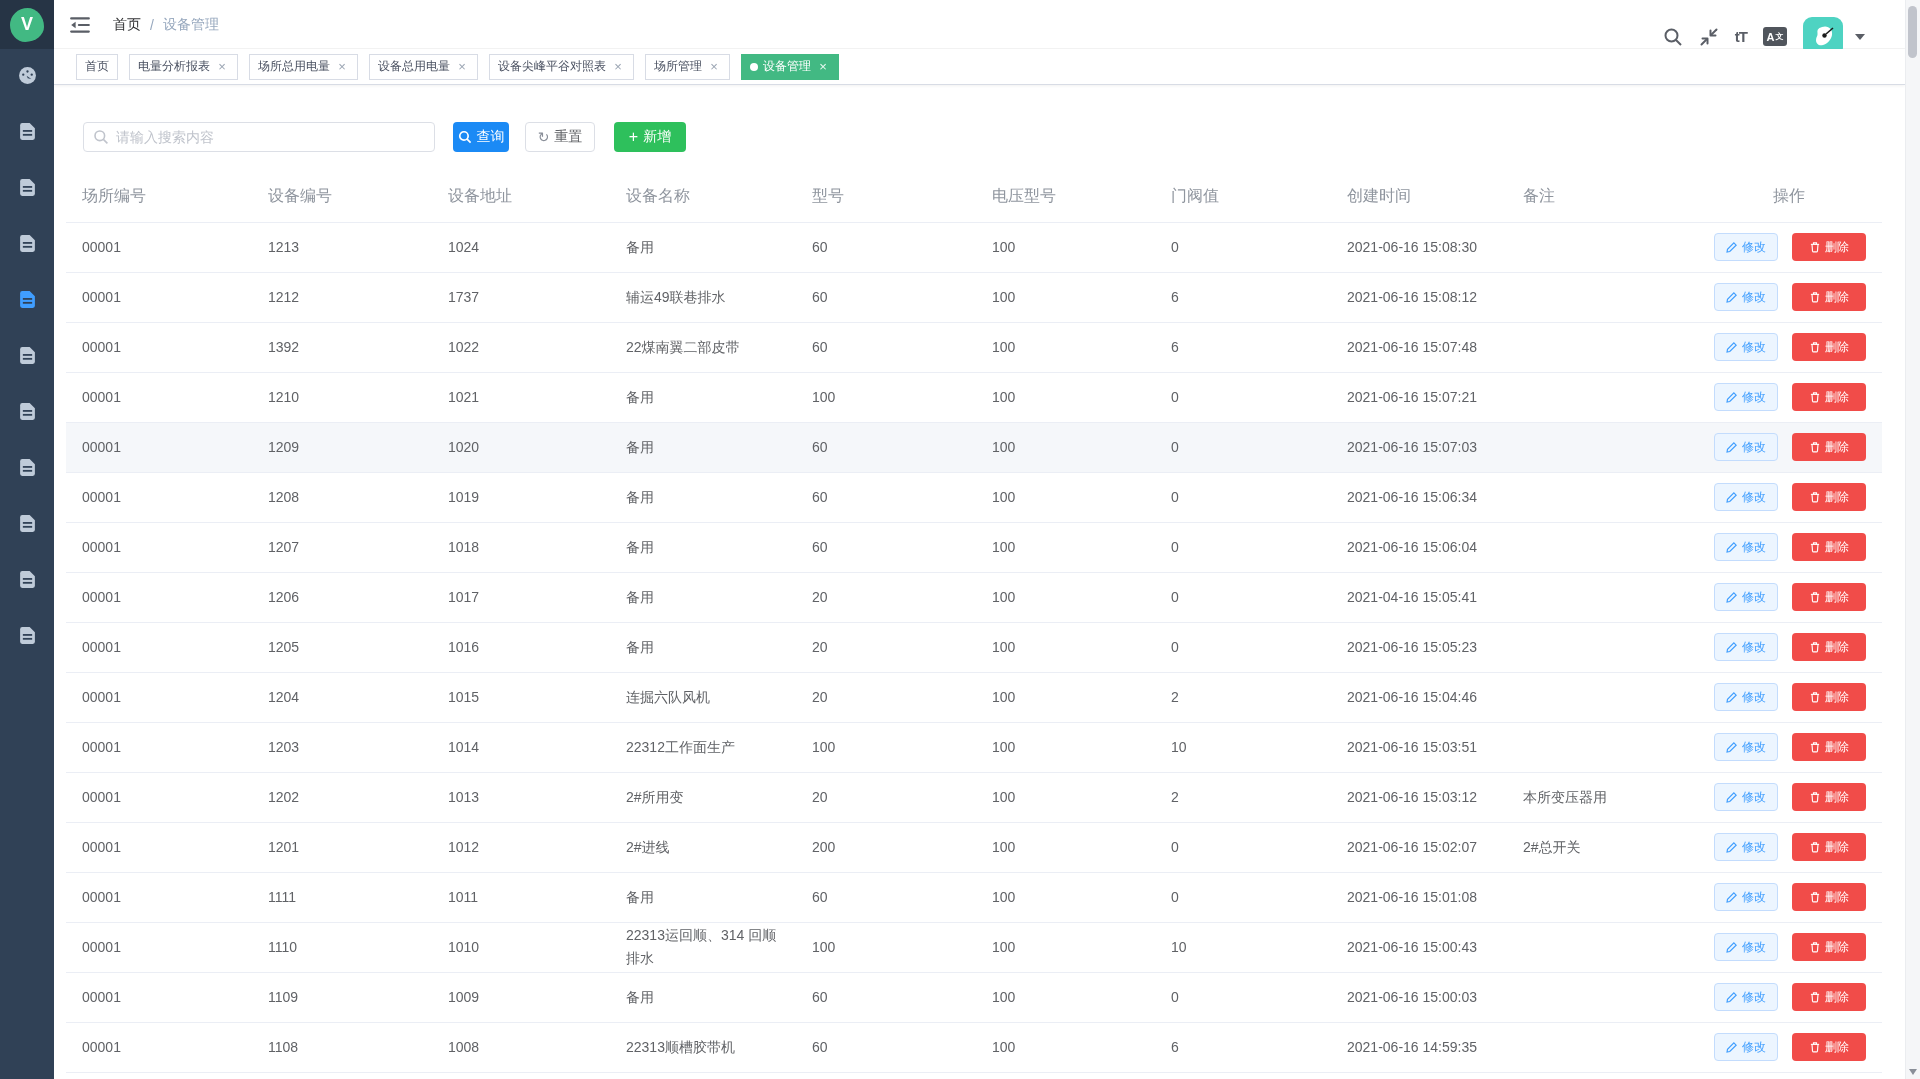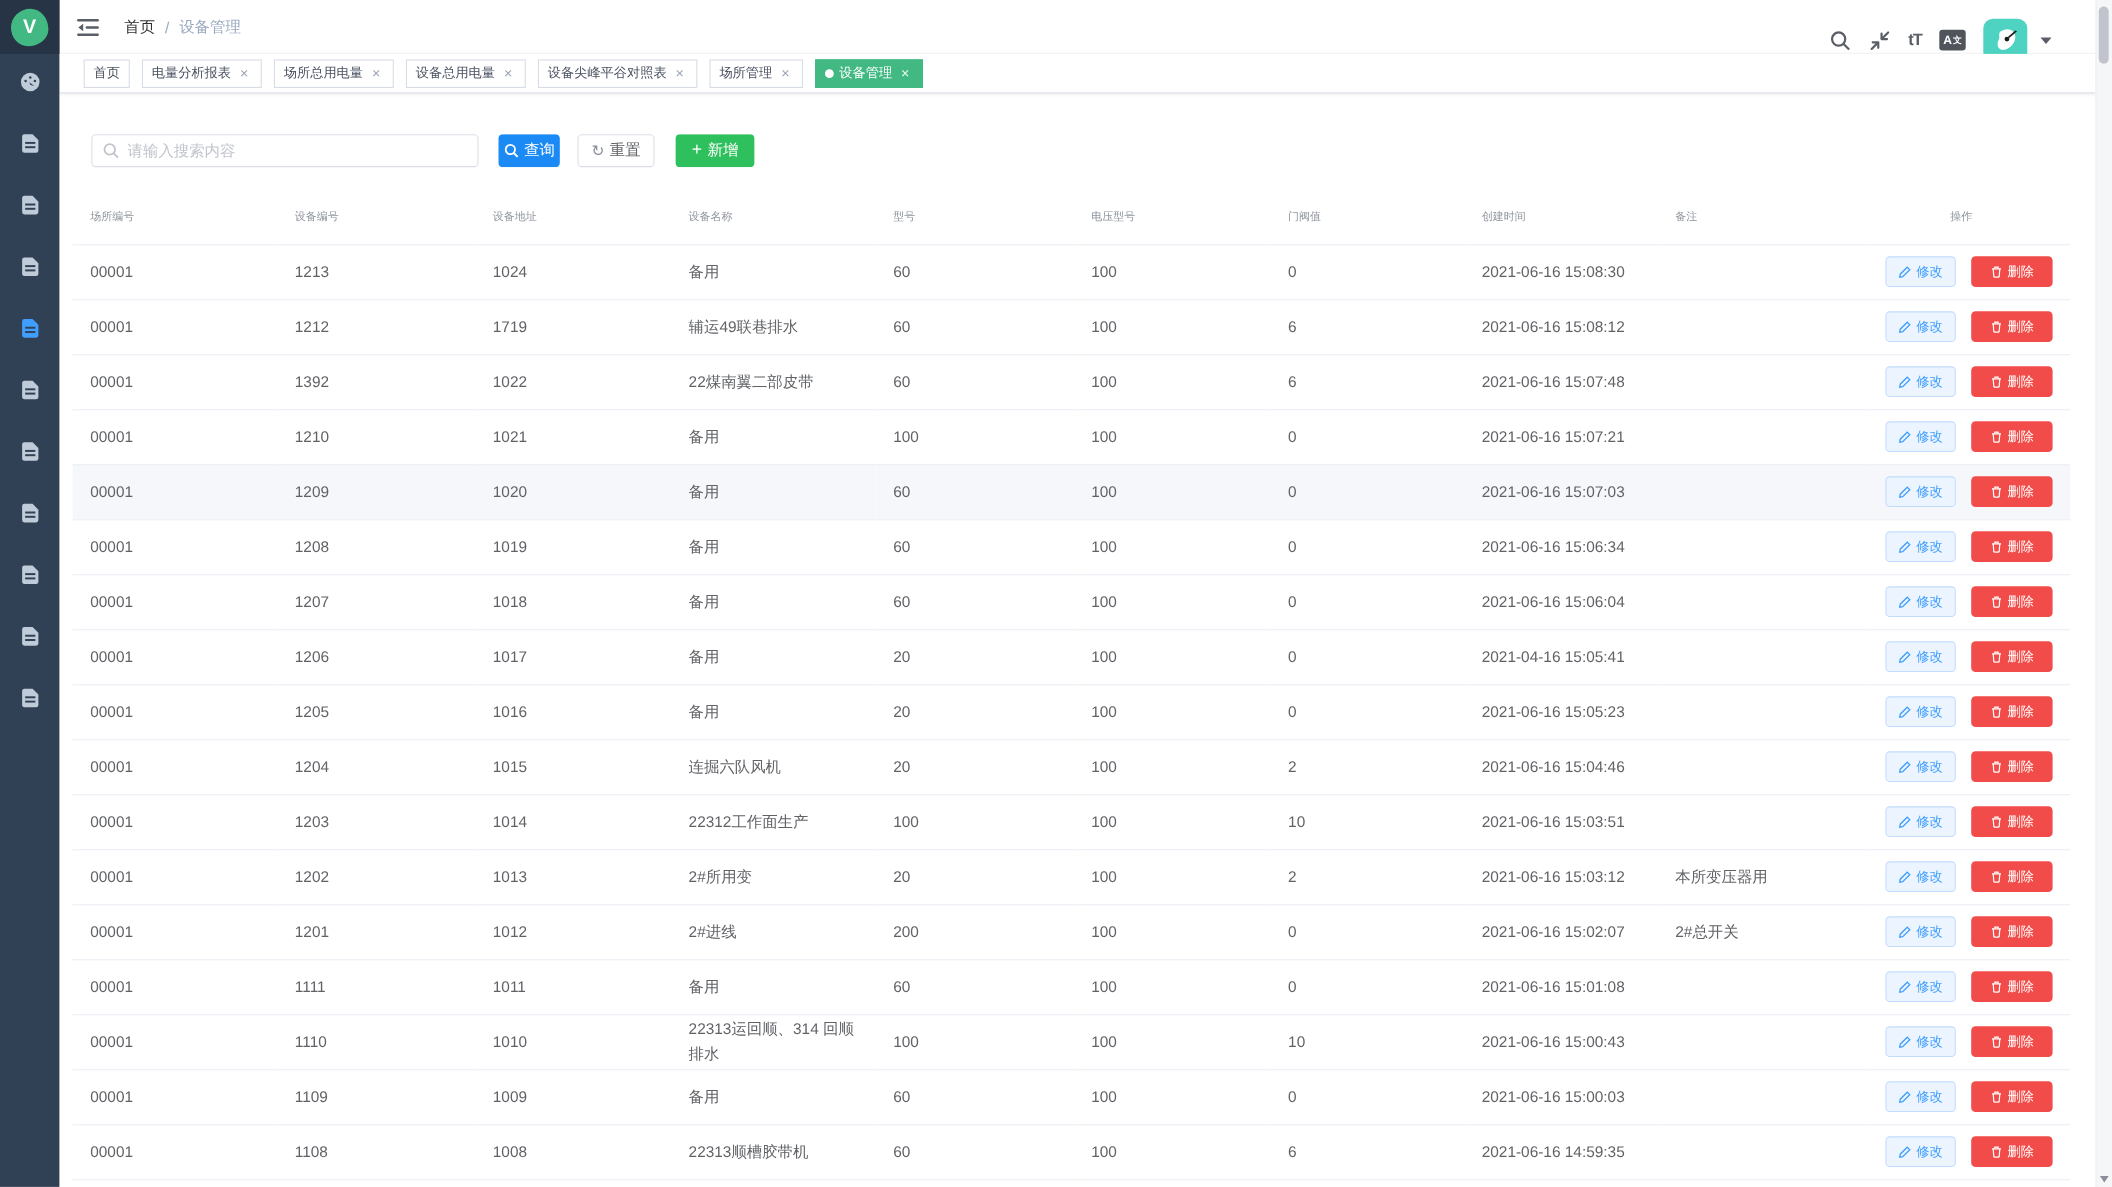--- a/index.html
+++ b/index.html
@@ -62,7 +62,7 @@
   
   .table-wrap { position:absolute; left:66px; top:172px; width:1816px; }
   table { border-collapse:collapse; table-layout:fixed; width:1816px; }
-  th { height:50px; text-align:left; padding:0 12px 0 16px; color:#8f959e; font-weight:500; font-size:10px;
+  th { height:50px; text-align:left; padding:0 12px 0 16px; color:#8f959e; font-weight:500; font-size:16px;
        border-bottom:1px solid #ebeef5; background:#fff; white-space:nowrap; }
   th.th-ops { padding-left:75px; }
   td { height:50px; text-align:left; padding:0 12px 0 16px; color:#606266; font-size:14px;

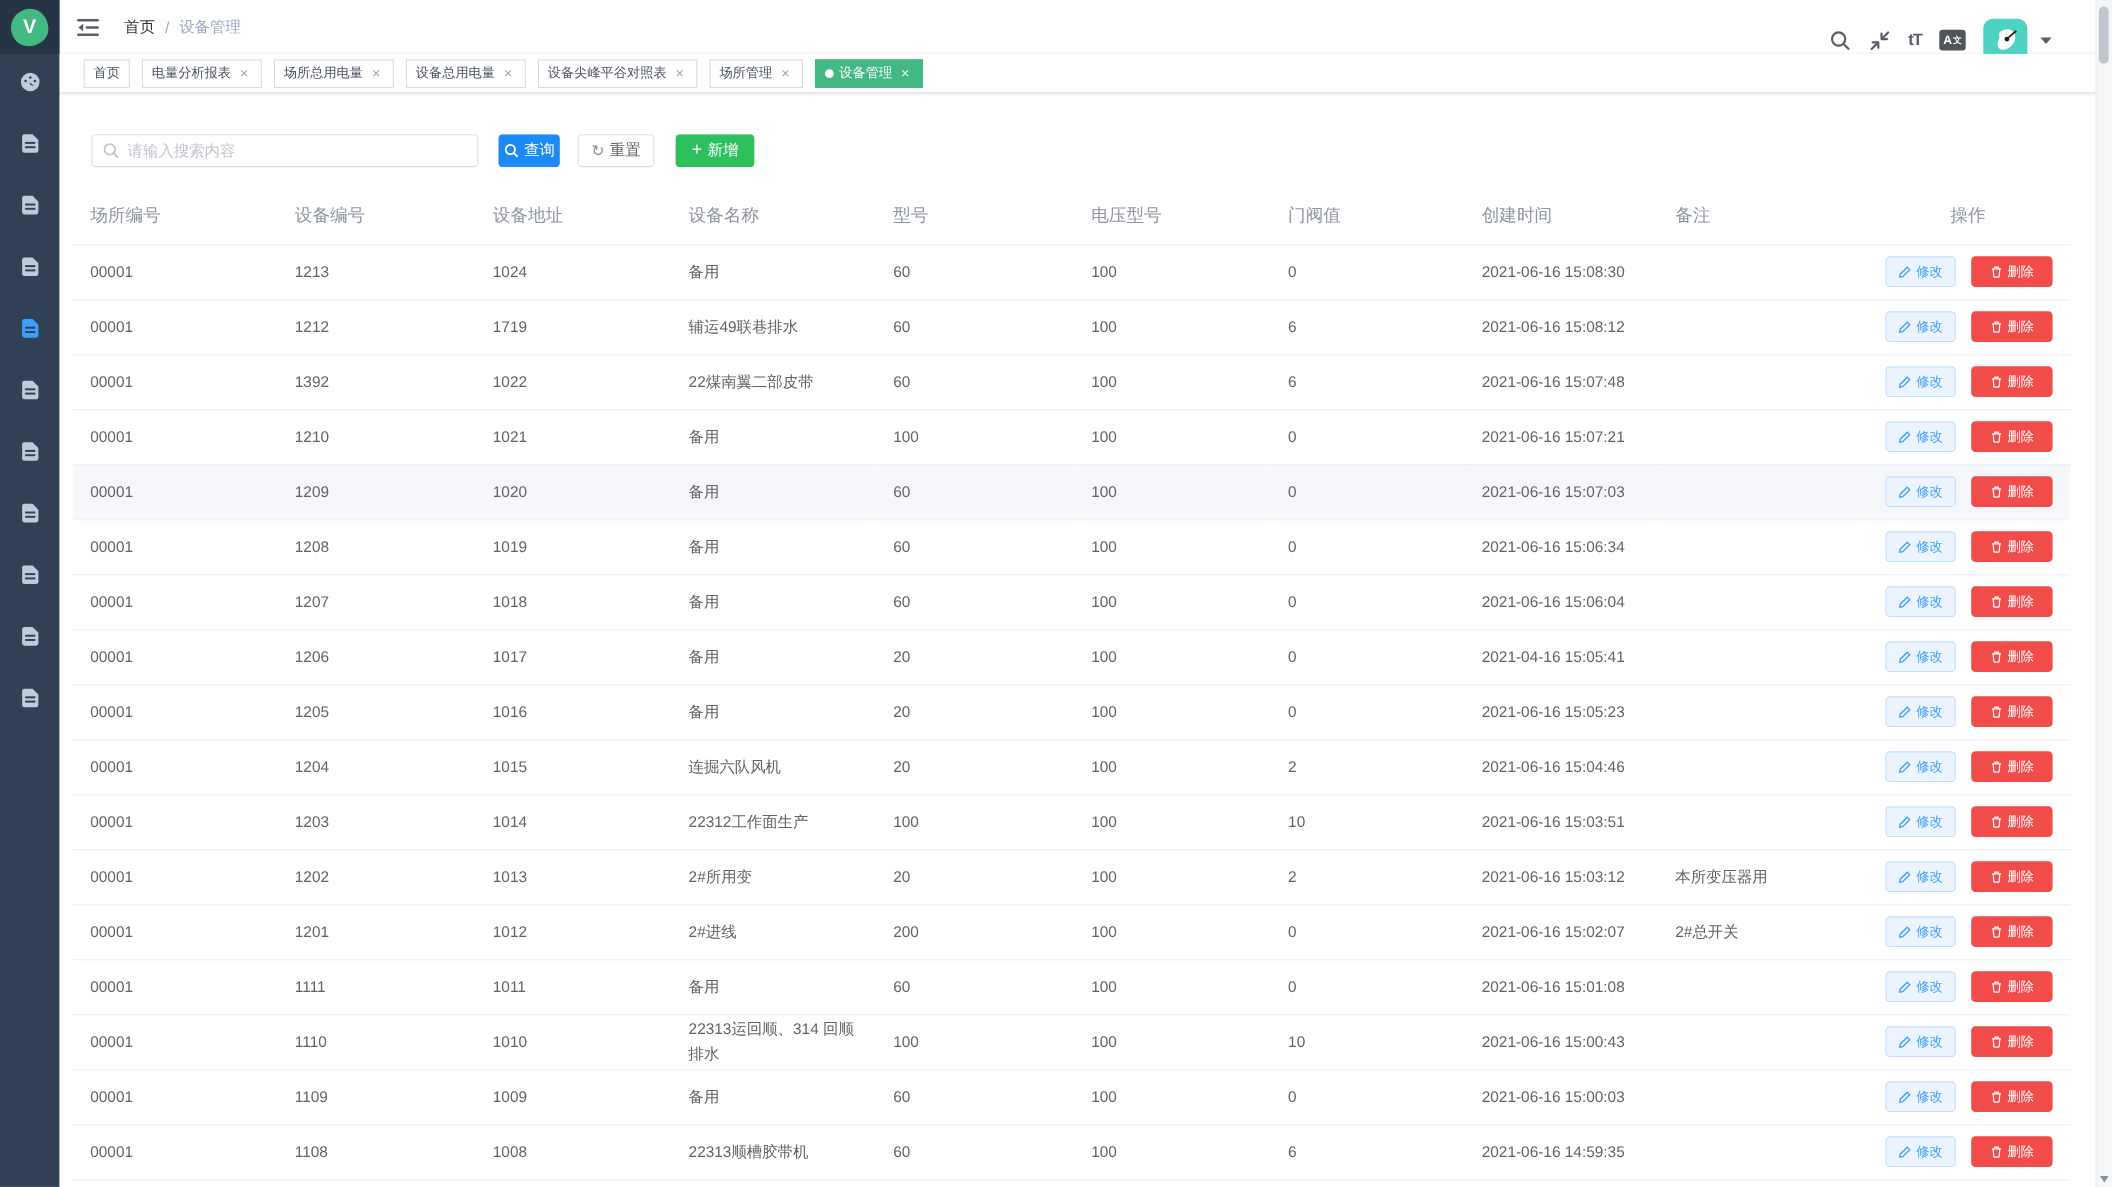--- a/index.html
+++ b/index.html
@@ -382,7 +382,7 @@
           <tr>
             <td class="nowrap">00001</td>
             <td class="nowrap">1212</td>
-            <td class="nowrap">1719</td>
+            <td class="nowrap">1737</td>
             <td>辅运49联巷排水</td>
             <td class="nowrap">60</td>
             <td class="nowrap">100</td>

